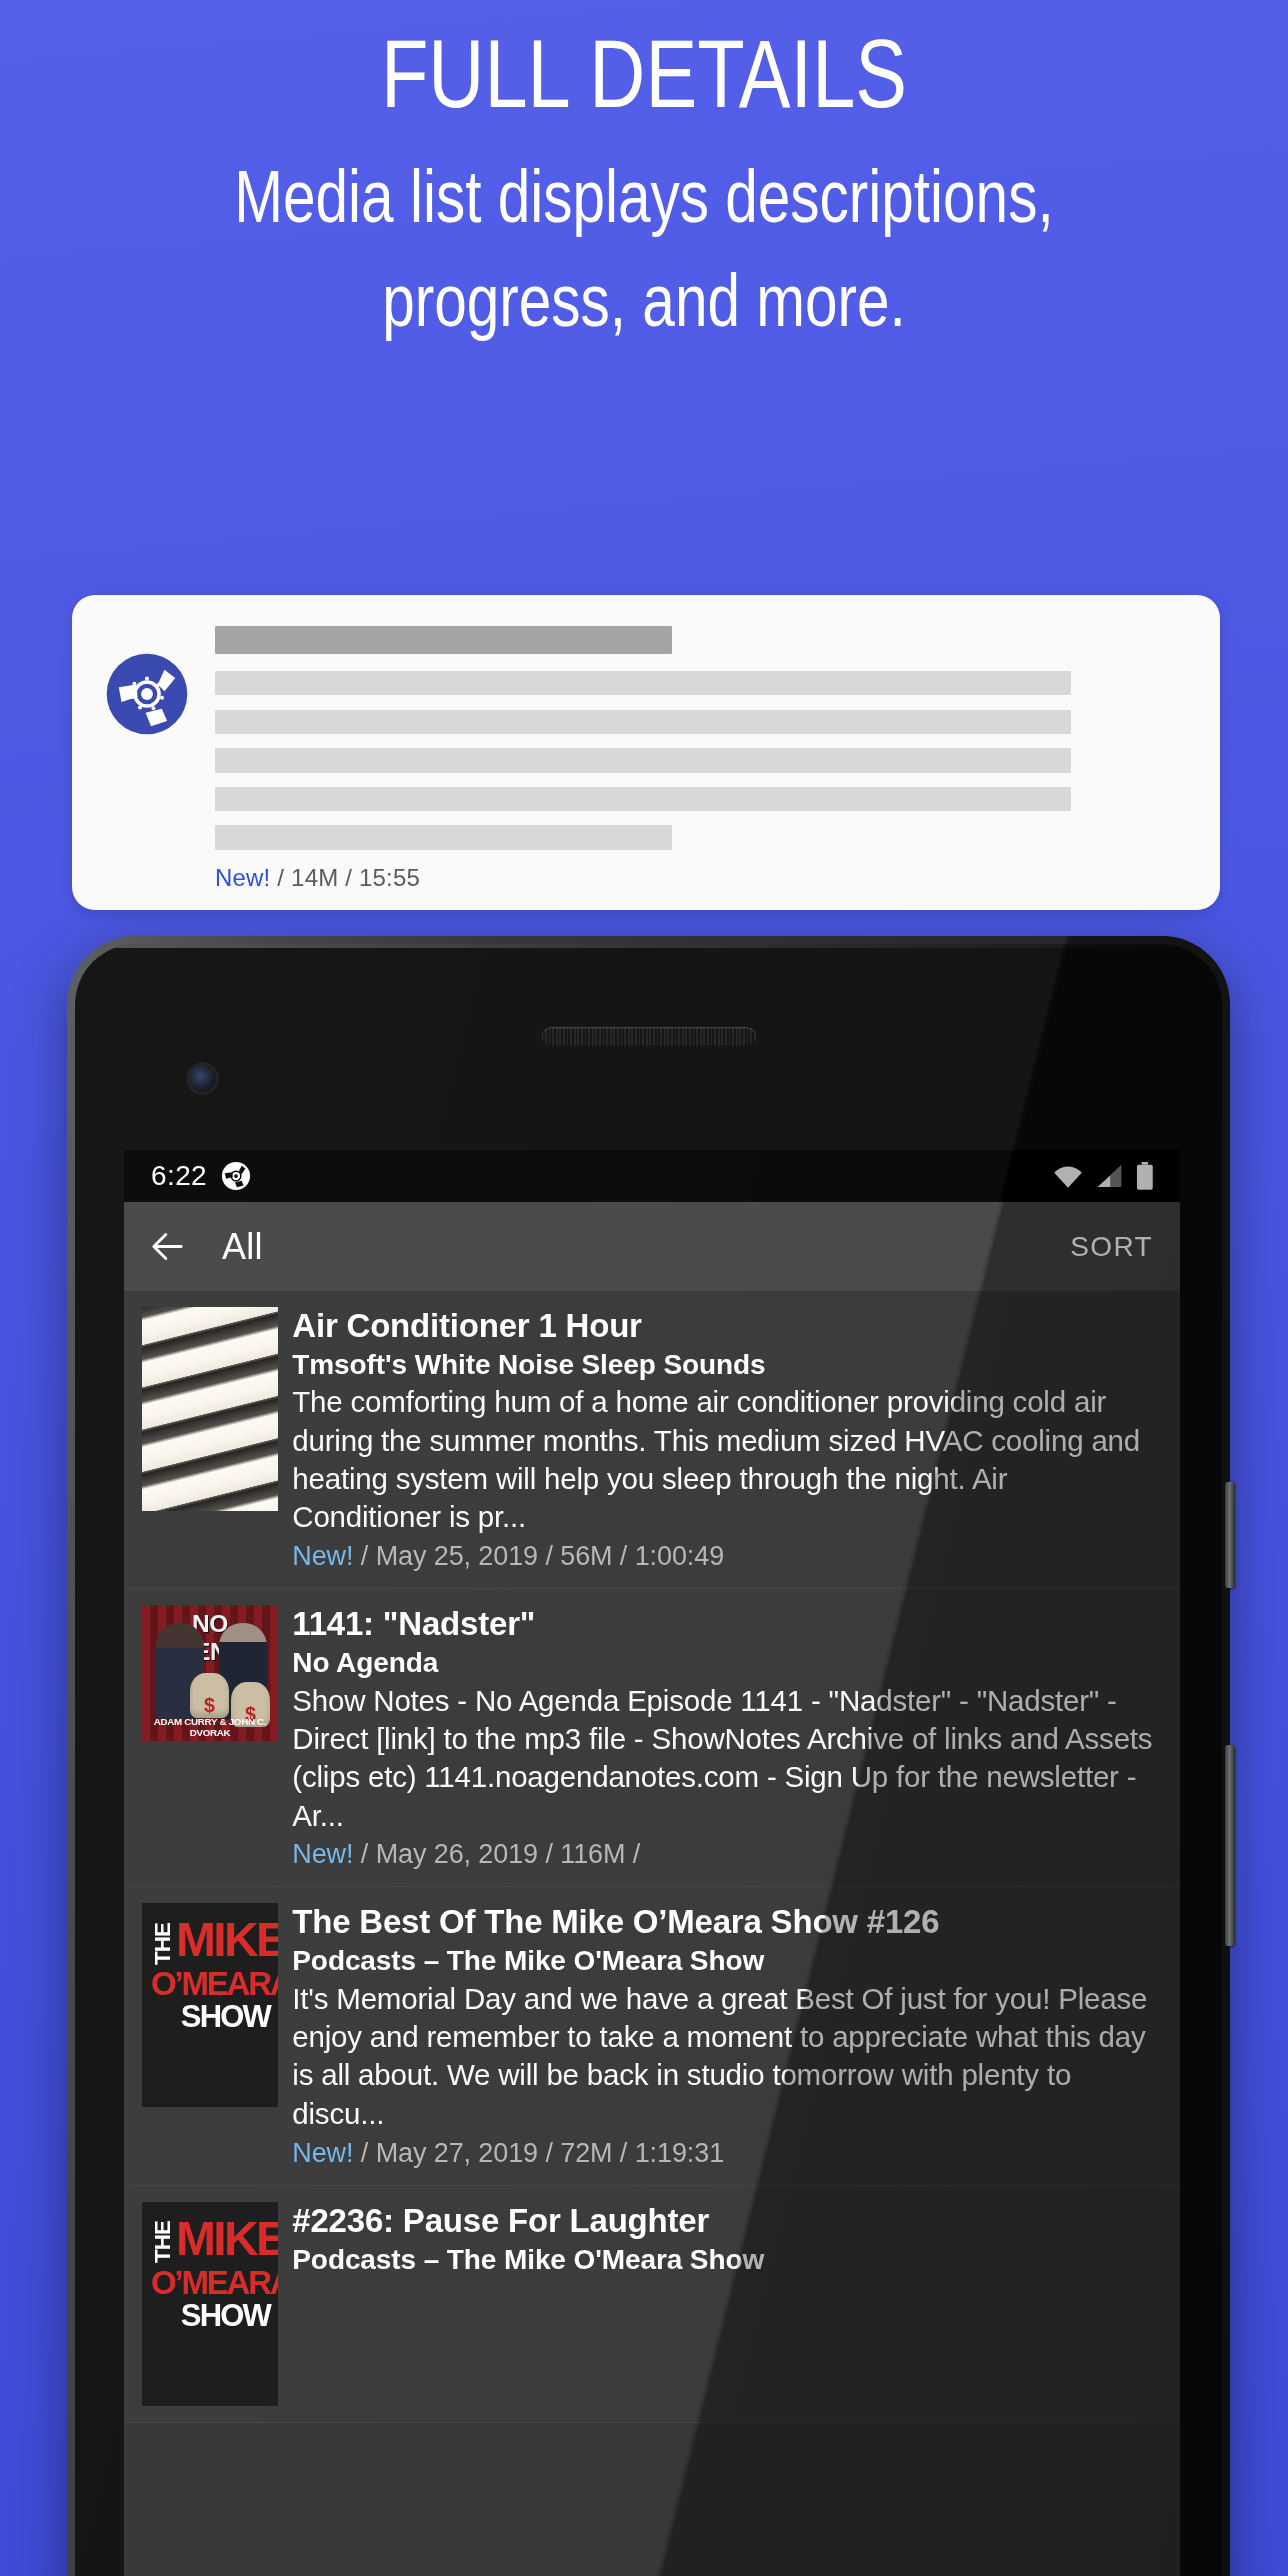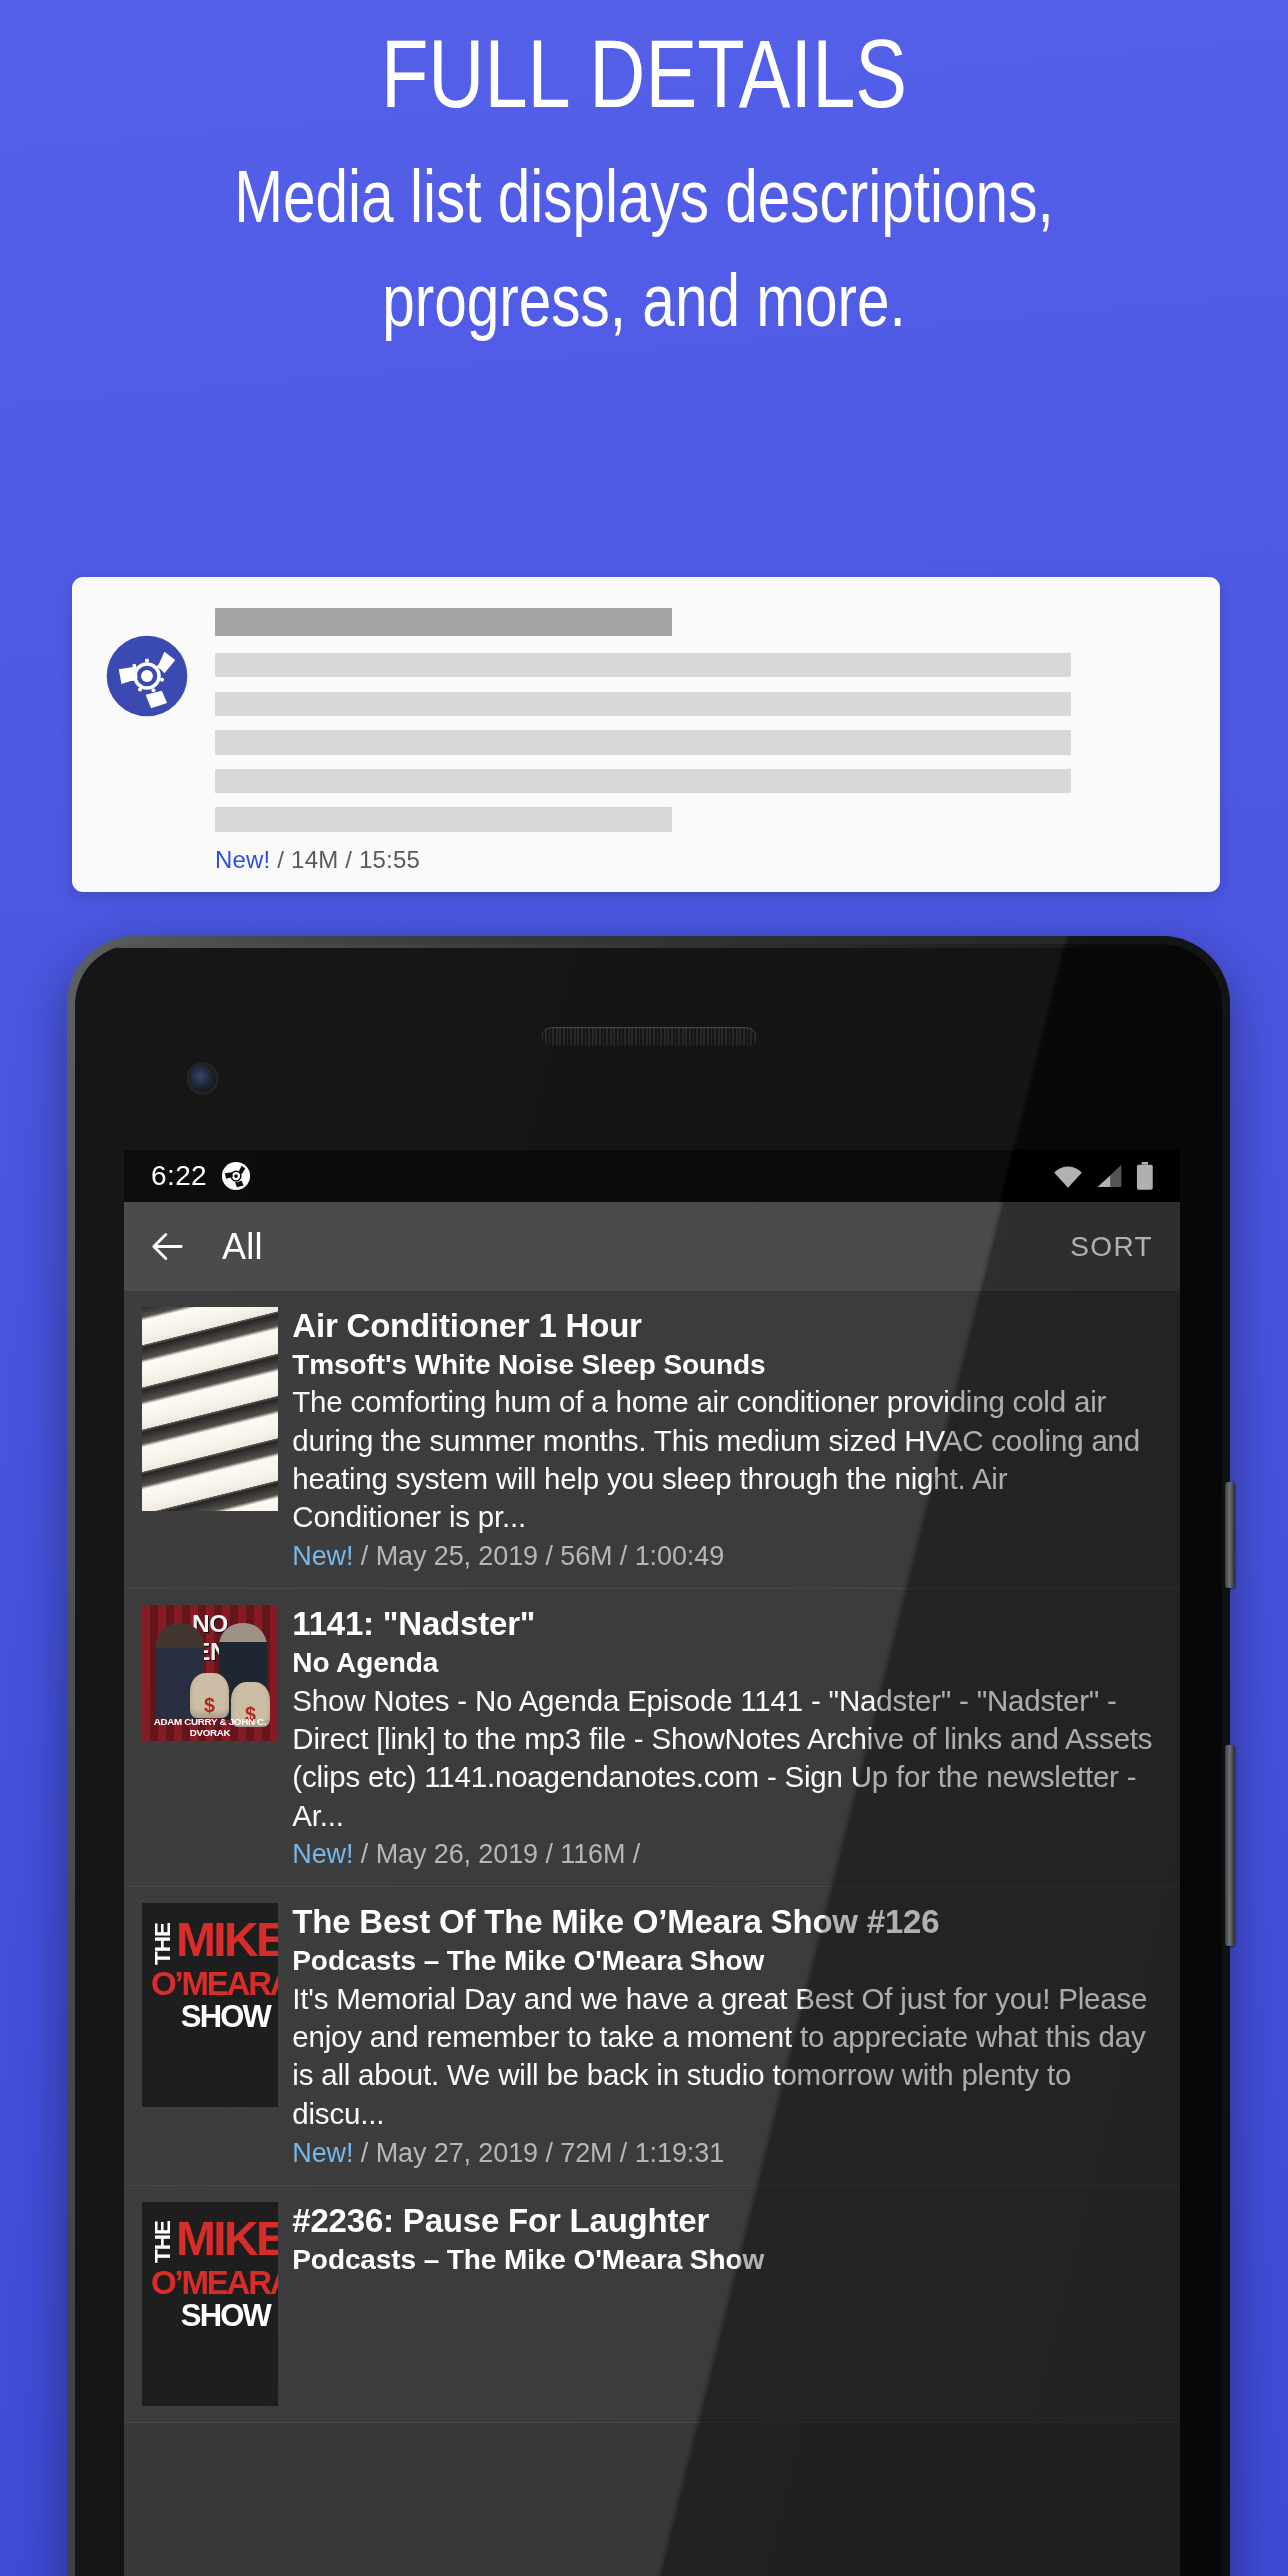--- a/index.html
+++ b/index.html
@@ -46,11 +46,11 @@
   #promo-card {
     position: absolute;
     left: 72px;
-    top: 577px;
+    top: 595px;
     width: 1148px;
     height: 315px;
     background: #fafafa;
-    border-radius: 11px;
+    border-radius: 23px;
     box-shadow: 0 3.6px 14.3px rgba(0,0,0,0.16);
     z-index: 6;
   }

